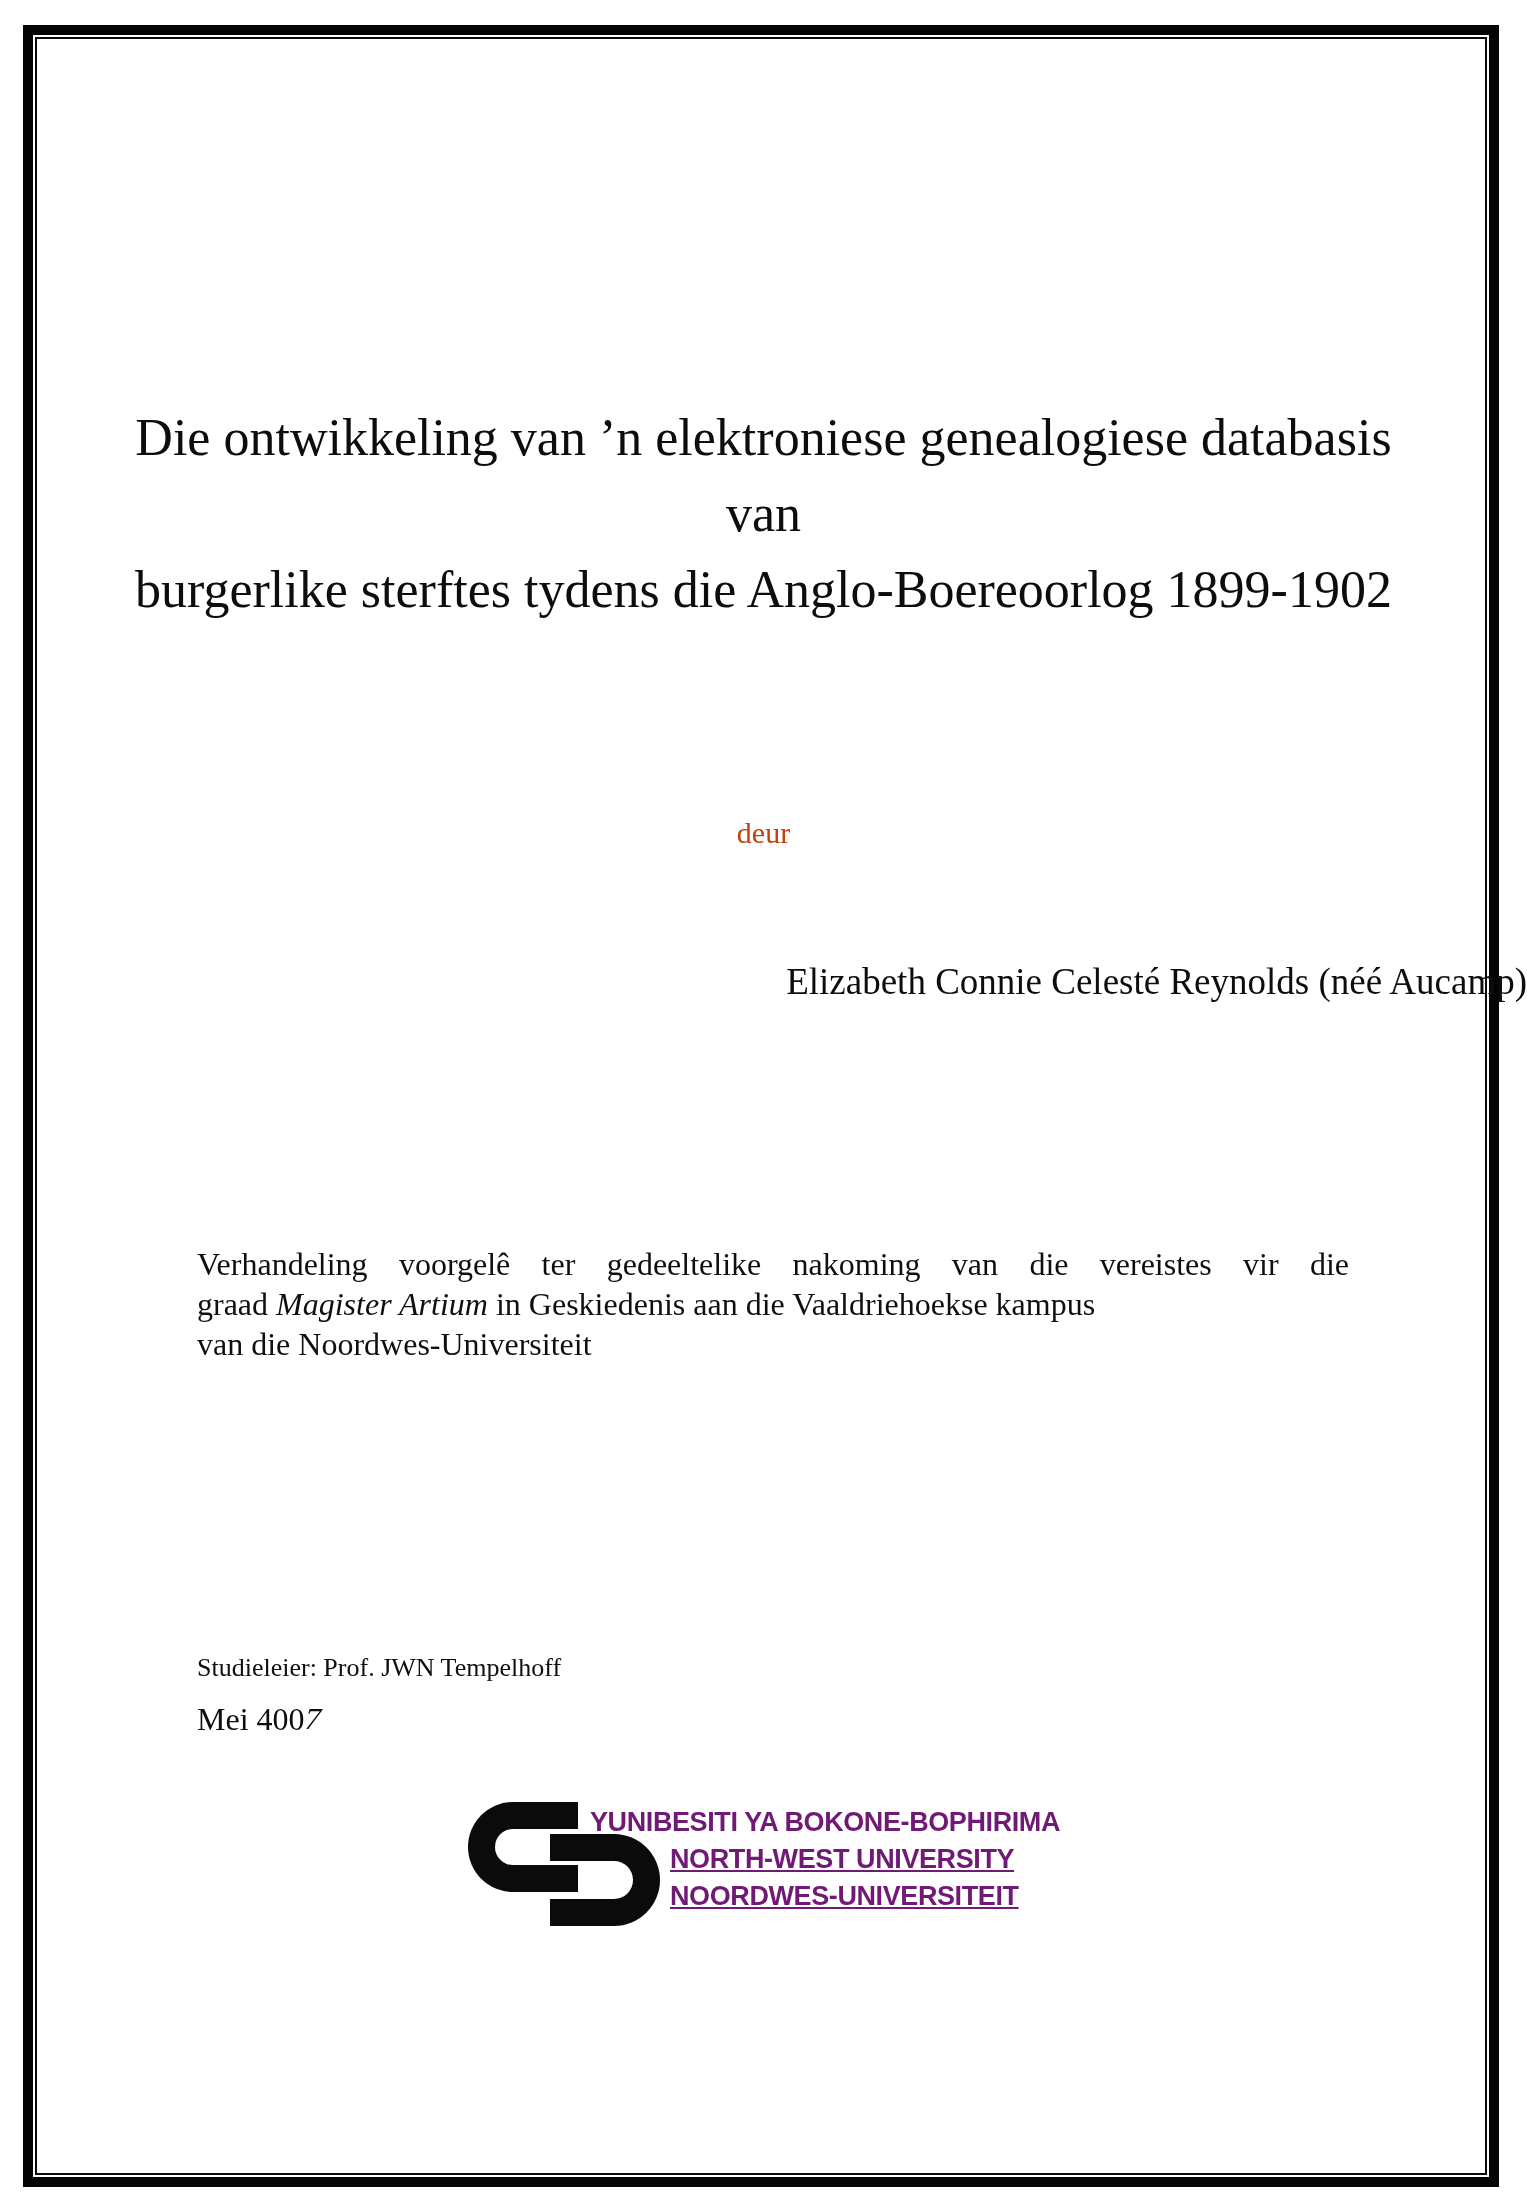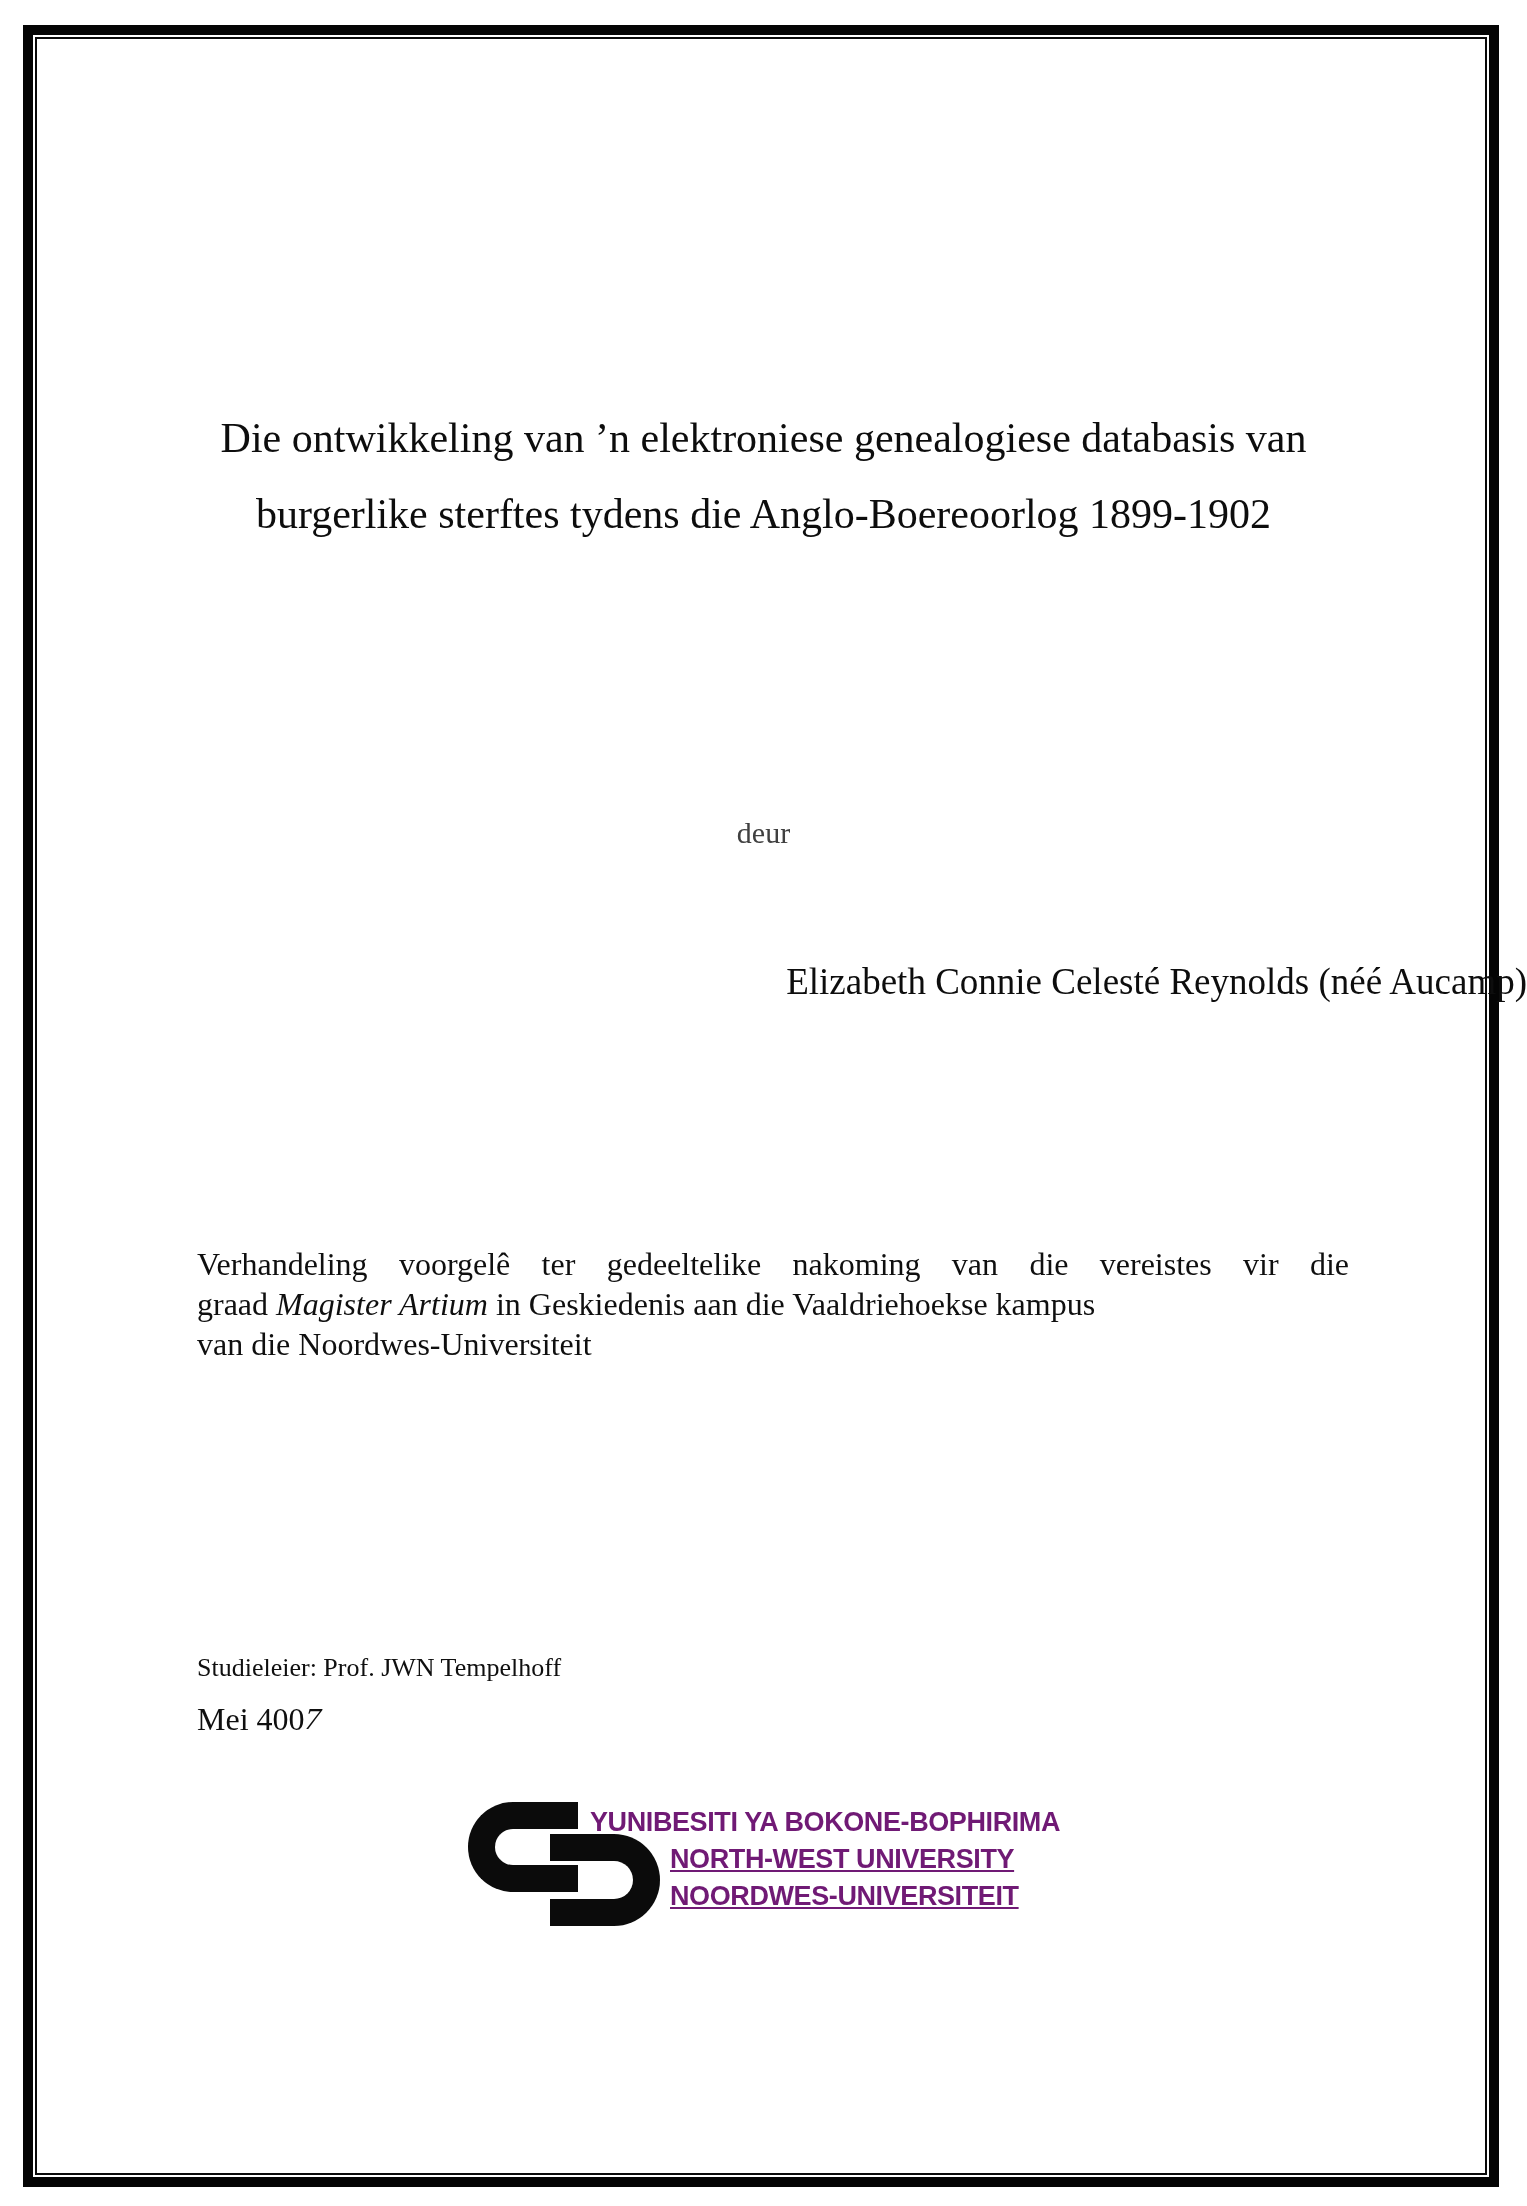--- a/index.html
+++ b/index.html
@@ -29,7 +29,7 @@
     left: 110px; top: 400px;
     width: 1307px;
     text-align: center;
-    font-size: 42px;
+    font-size: 52px;
     line-height: 76px;
     color: #0d0d0d;
   }

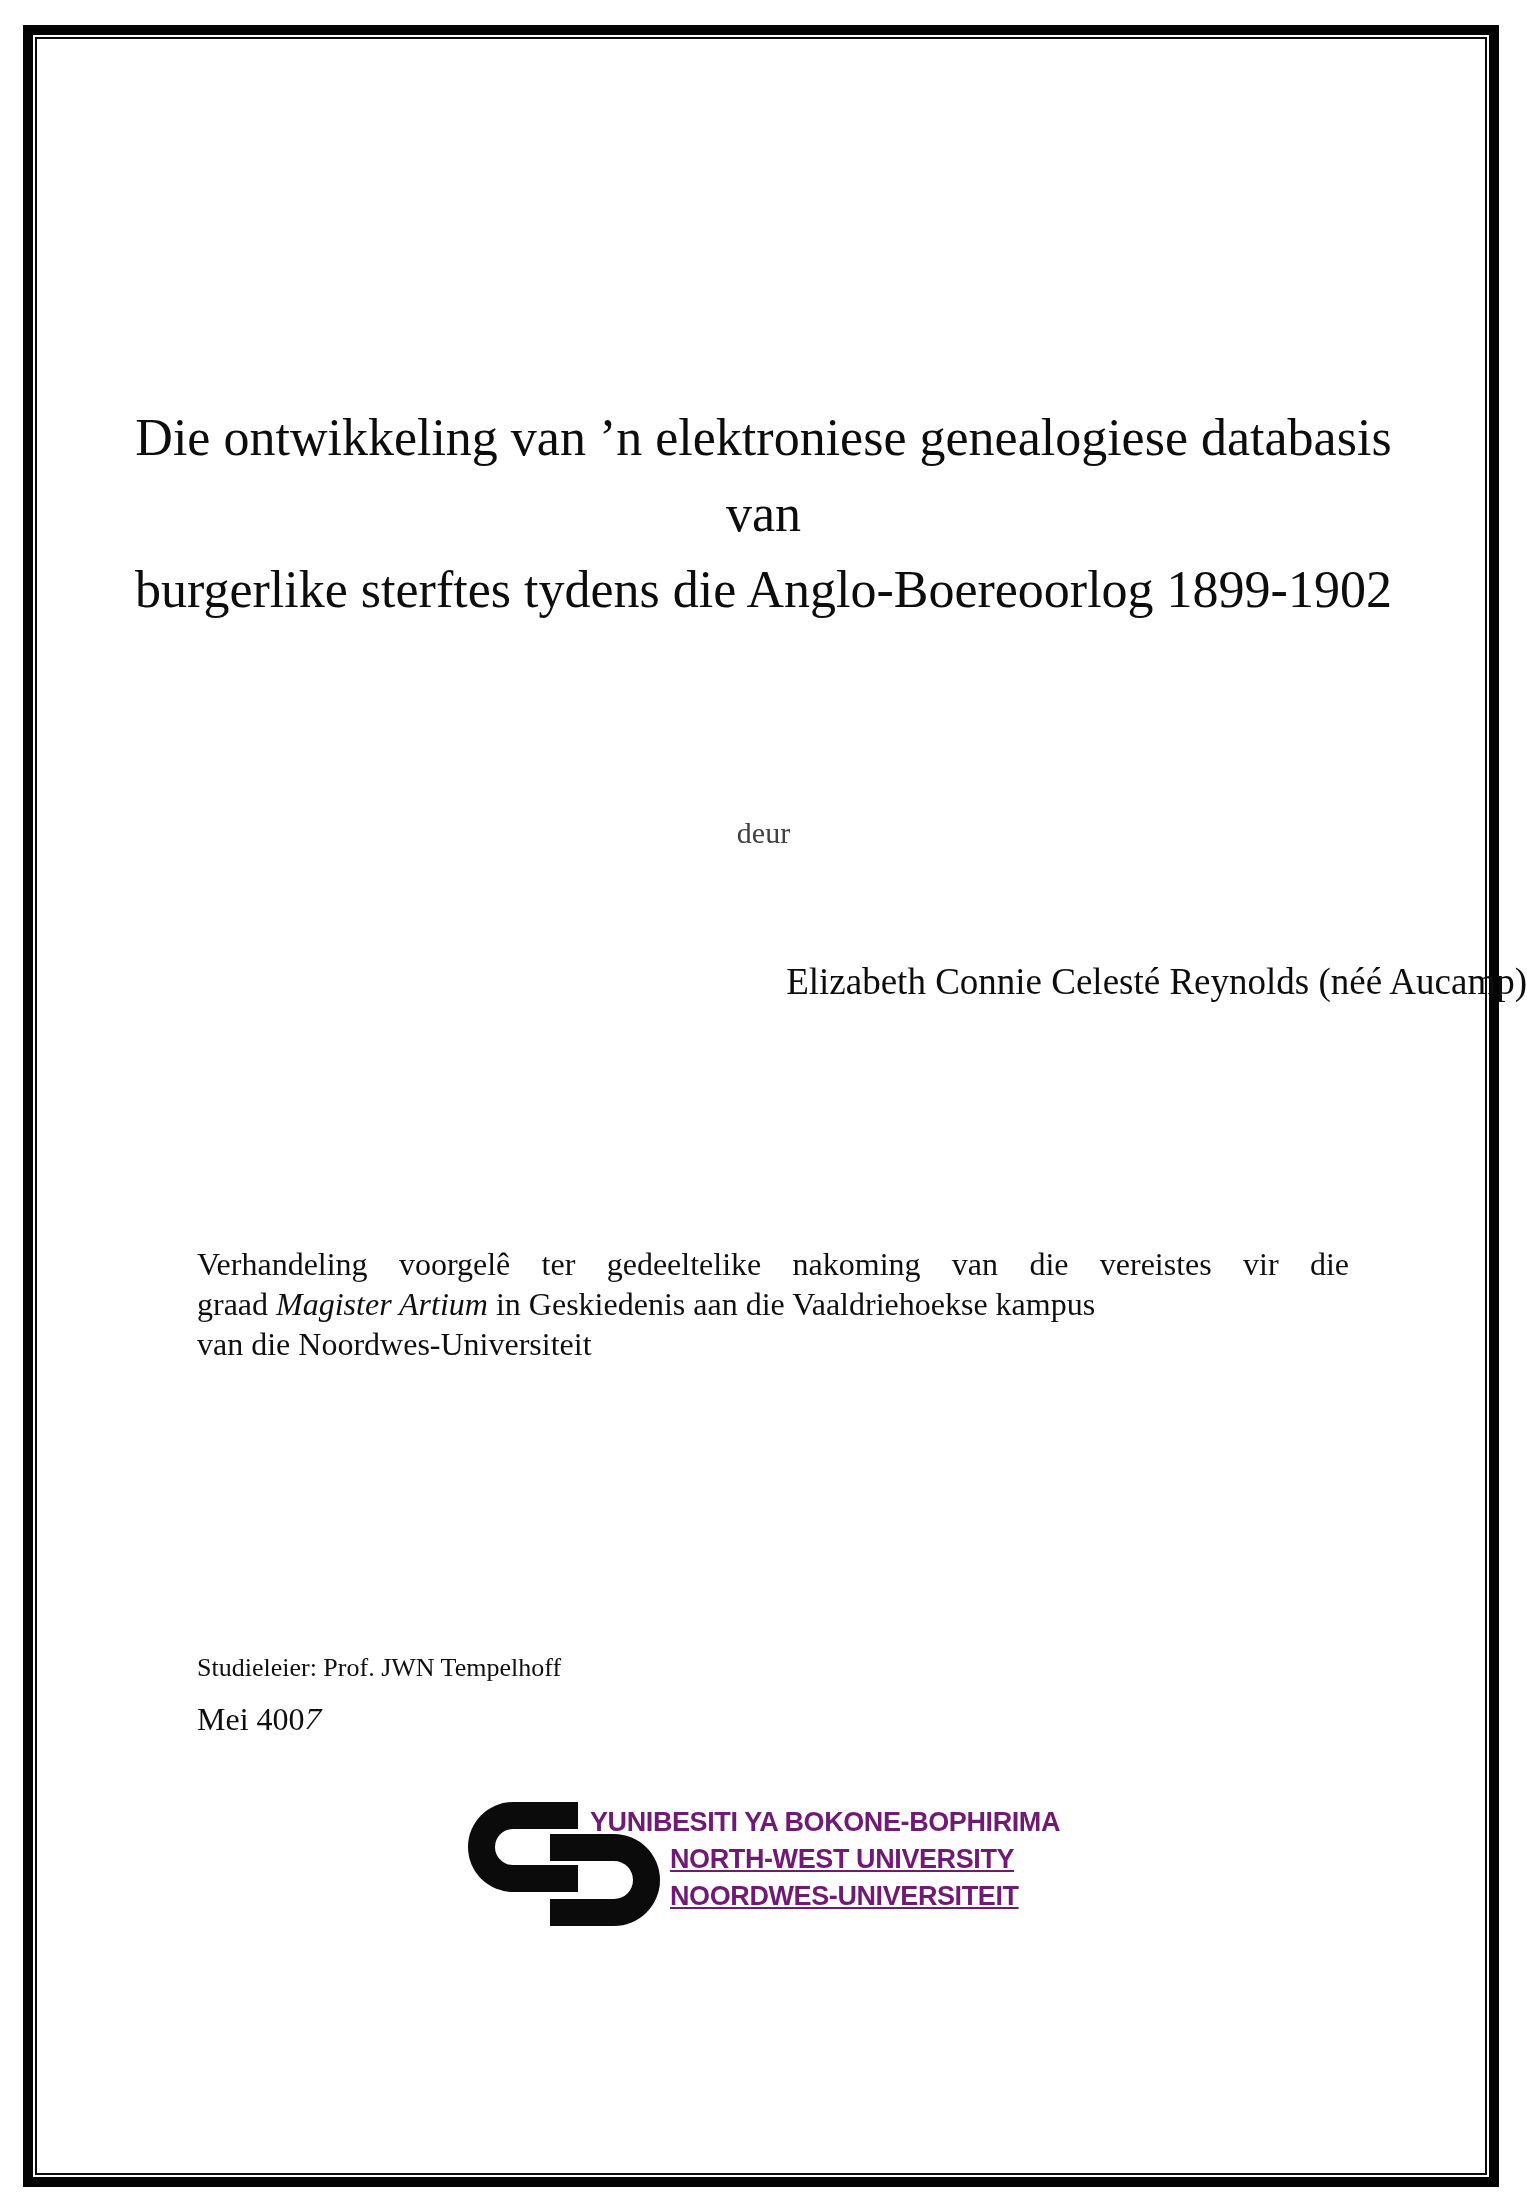--- a/index.html
+++ b/index.html
@@ -39,7 +39,7 @@
     width: 1527px;
     text-align: center;
     font-size: 30px;
-    color: #404040;
+    color: #c2410c;
   }
   .author {
     position: absolute;

